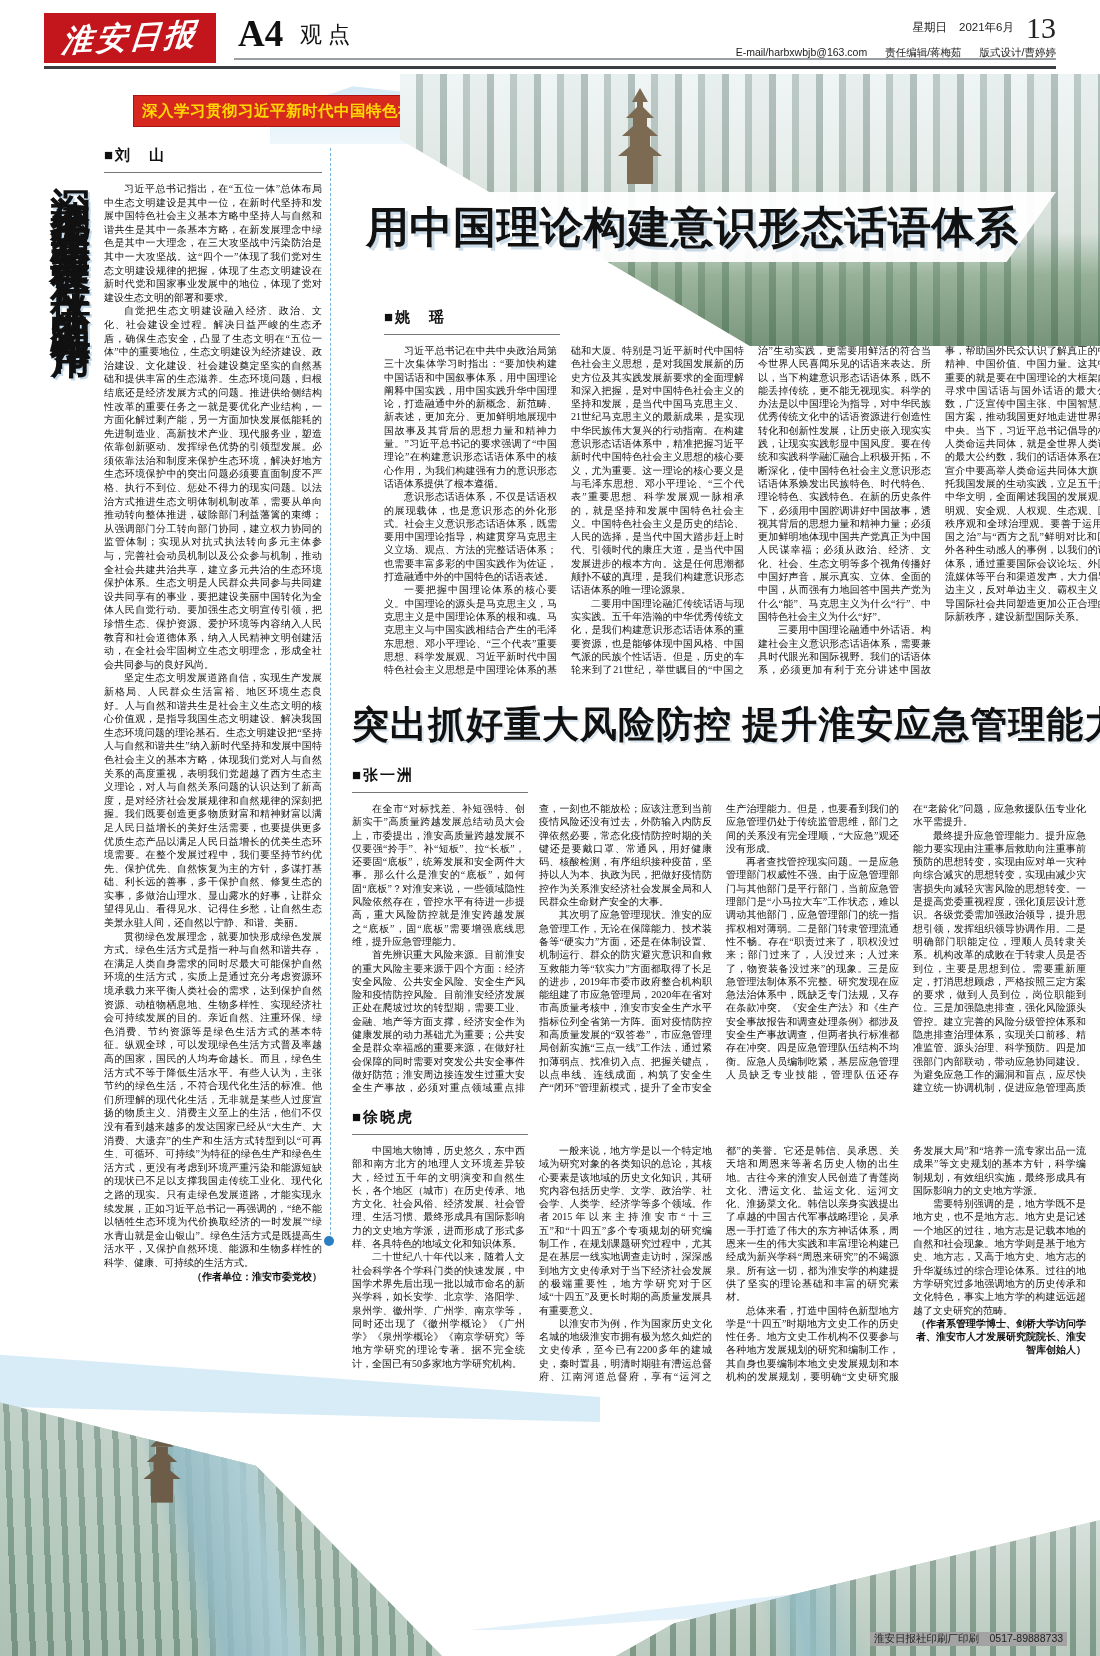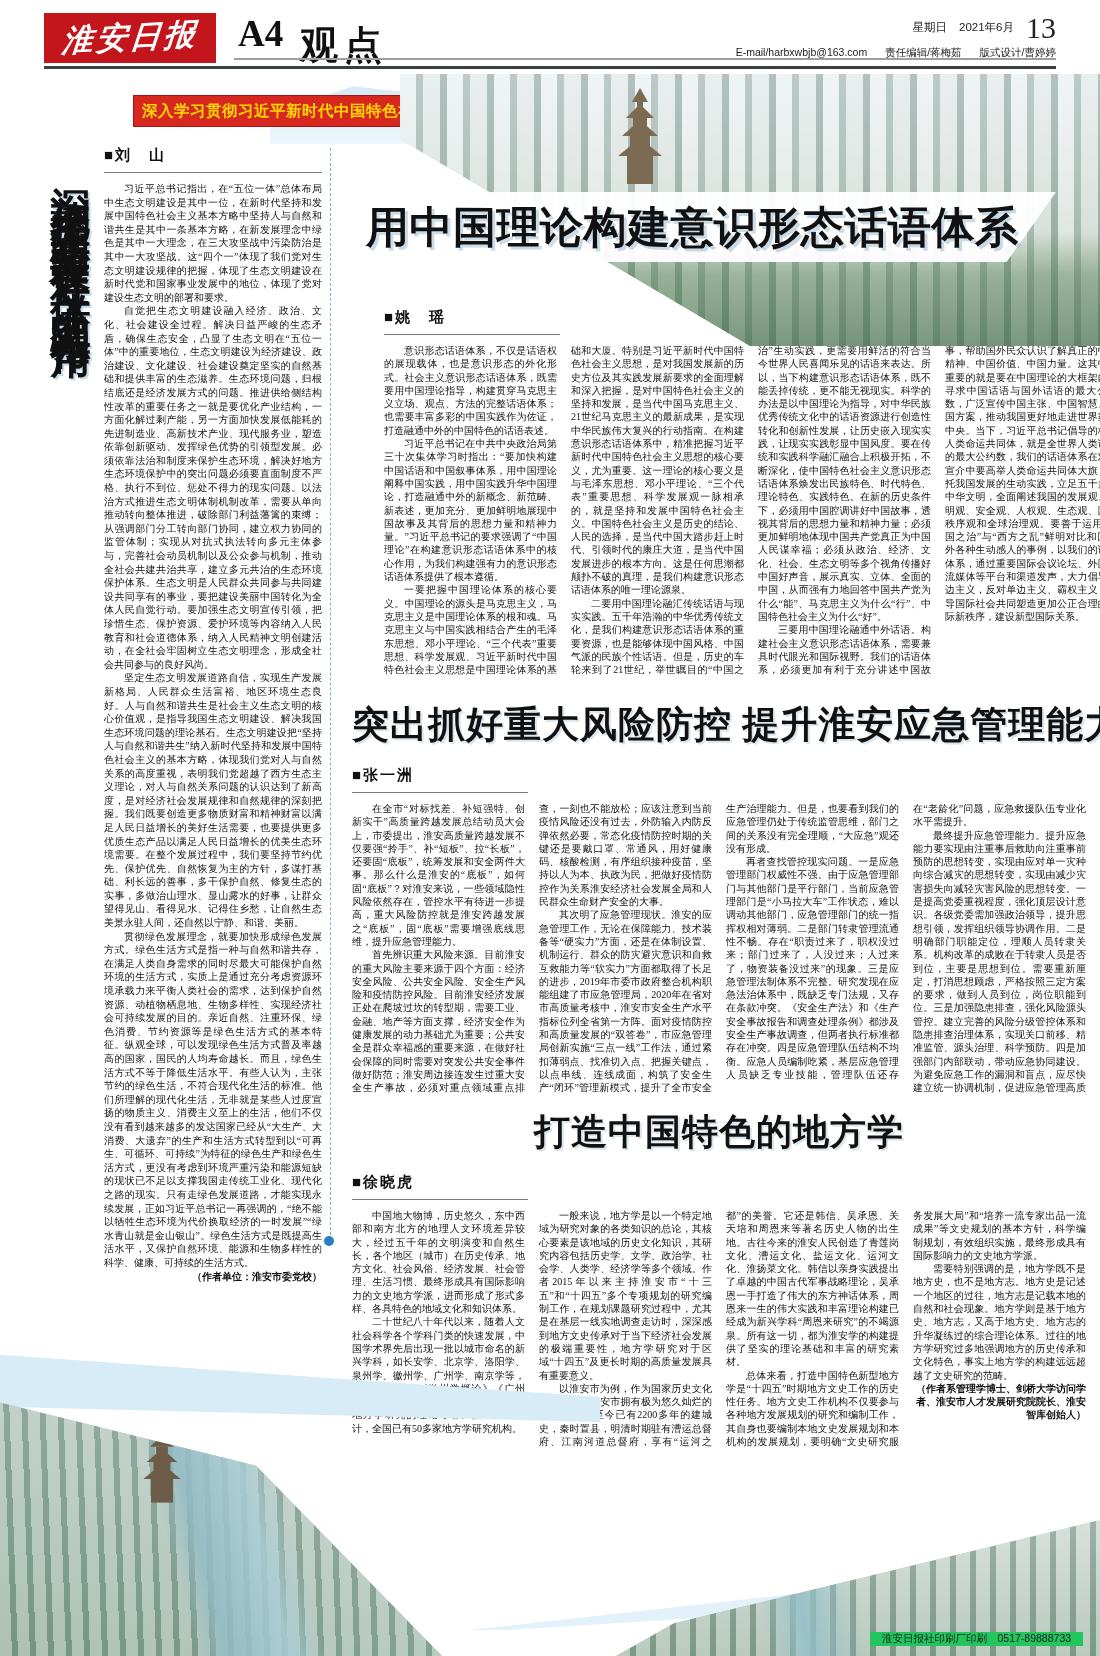--- a/index.html
+++ b/index.html
@@ -11,7 +11,7 @@
   .logo-text{color:#fff;font-size:31px;font-weight:bold;font-style:italic;letter-spacing:3px;
              transform:rotate(-3deg) skewX(-8deg);white-space:nowrap;}
   .page-no{position:absolute;left:238px;top:12px;font-size:37px;font-weight:bold;}
-  .section-name{position:absolute;left:300px;top:20px;font-size:38px;font-weight:bold;letter-spacing:6px;}
+  .section-name{position:absolute;left:300px;top:20px;font-size:22px;font-weight:normal;letter-spacing:6px;}
   .rule-thin{position:absolute;left:234px;top:58px;width:822px;height:2px;background:#9aa0a3;}
   .rule-thick{position:absolute;left:44px;top:66px;width:1012px;height:3px;background:#3a3f42;}
   .dateline{position:absolute;right:44px;top:14px;display:flex;align-items:center;gap:12px;

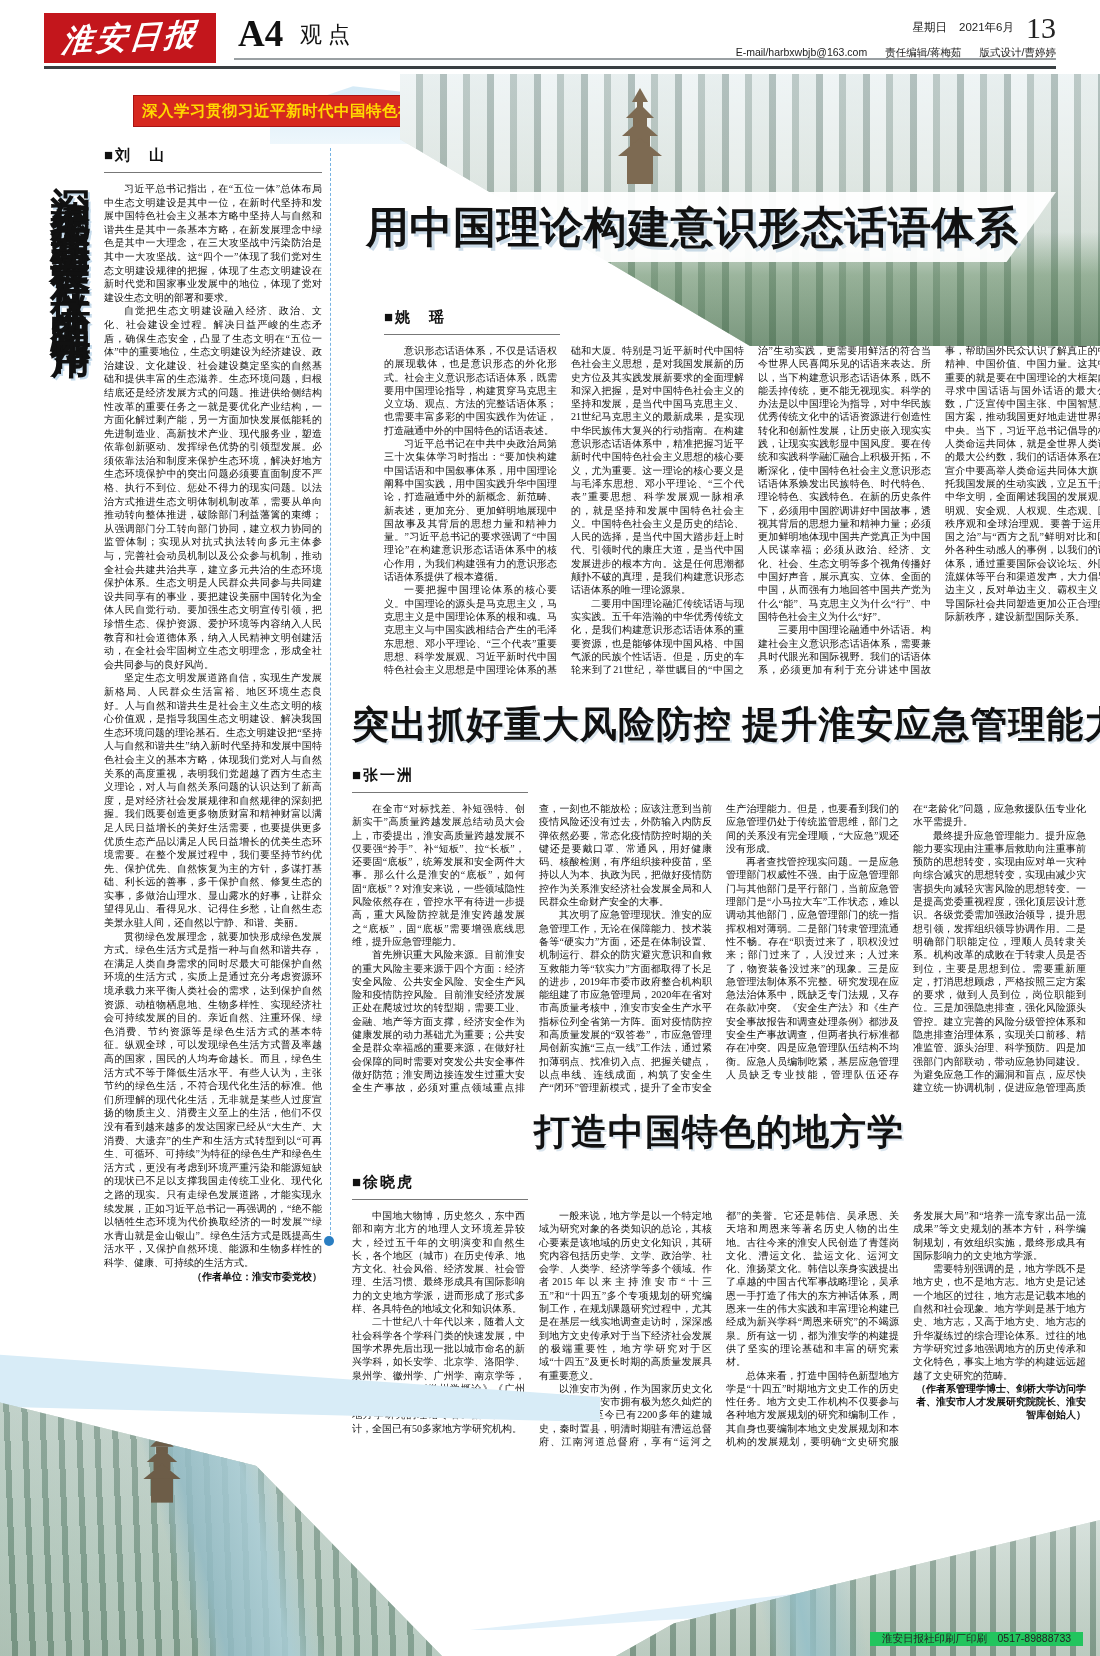--- a/index.html
+++ b/index.html
@@ -155,8 +155,8 @@
       <div class="byline-rule"></div>
     </div>
     <div class="cols cols-theory">
+      <p>习近平总书记在中共中央政治局第三十次集体学习时指出：“要加快构建中国话语和中国叙事体系，用中国理论阐释中国实践，用中国实践升华中国理论，打造融通中外的新概念、新范畴、新表述，更加充分、更加鲜明地展现中国故事及其背后的思想力量和精神力量。”习近平总书记的要求强调了“中国理论”在构建意识形态话语体系中的核心作用，为我们构建强有力的意识形态话语体系提供了根本遵循。</p>
       <p>意识形态话语体系，不仅是话语权的展现载体，也是意识形态的外化形式。社会主义意识形态话语体系，既需要用中国理论指导，构建贯穿马克思主义立场、观点、方法的完整话语体系；也需要丰富多彩的中国实践作为佐证，打造融通中外的中国特色的话语表述。</p>
-      <p>习近平总书记在中共中央政治局第三十次集体学习时指出：“要加快构建中国话语和中国叙事体系，用中国理论阐释中国实践，用中国实践升华中国理论，打造融通中外的新概念、新范畴、新表述，更加充分、更加鲜明地展现中国故事及其背后的思想力量和精神力量。”习近平总书记的要求强调了“中国理论”在构建意识形态话语体系中的核心作用，为我们构建强有力的意识形态话语体系提供了根本遵循。</p>
       <p>一要把握中国理论体系的核心要义。中国理论的源头是马克思主义，马克思主义是中国理论体系的根和魂。马克思主义与中国实践相结合产生的毛泽东思想、邓小平理论、“三个代表”重要思想、科学发展观、习近平新时代中国特色社会主义思想是中国理论体系的基础和大厦。特别是习近平新时代中国特色社会主义思想，是对我国发展新的历史方位及其实践发展新要求的全面理解和深入把握，是对中国特色社会主义的坚持和发展，是当代中国马克思主义、21世纪马克思主义的最新成果，是实现中华民族伟大复兴的行动指南。在构建意识形态话语体系中，精准把握习近平新时代中国特色社会主义思想的核心要义，尤为重要。这一理论的核心要义是与毛泽东思想、邓小平理论、“三个代表”重要思想、科学发展观一脉相承的，就是坚持和发展中国特色社会主义。中国特色社会主义是历史的结论、人民的选择，是当代中国大踏步赶上时代、引领时代的康庄大道，是当代中国发展进步的根本方向。这是任何思潮都颠扑不破的真理，是我们构建意识形态话语体系的唯一理论源泉。</p>
       <p>二要用中国理论融汇传统话语与现实实践。五千年浩瀚的中华优秀传统文化，是我们构建意识形态话语体系的重要资源，也是能够体现中国风格、中国气派的民族个性话语。但是，历史的车轮来到了21世纪，举世瞩目的“中国之治”生动实践，更需要用鲜活的符合当今世界人民喜闻乐见的话语来表达。所以，当下构建意识形态话语体系，既不能丢掉传统，更不能无视现实。科学的办法是以中国理论为指导，对中华民族优秀传统文化中的话语资源进行创造性转化和创新性发展，让历史嵌入现实实践，让现实实践彰显中国风度。要在传统和实践科学融汇融合上积极开拓，不断深化，使中国特色社会主义意识形态话语体系焕发出民族特色、时代特色、理论特色、实践特色。在新的历史条件下，必须用中国腔调讲好中国故事，透视其背后的思想力量和精神力量；必须更加鲜明地体现中国共产党真正为中国人民谋幸福；必须从政治、经济、文化、社会、生态文明等多个视角传播好中国好声音，展示真实、立体、全面的中国，从而强有力地回答中国共产党为什么“能”、马克思主义为什么“行”、中国特色社会主义为什么“好”。</p>
       <p>三要用中国理论融通中外话语。构建社会主义意识形态话语体系，需要兼具时代眼光和国际视野。我们的话语体系，必须更加有利于充分讲述中国故事，帮助国外民众认识了解真正的中国精神、中国价值、中国力量。这其中最重要的就是要在中国理论的大框架内，寻求中国话语与国外话语的最大公约数，广泛宣传中国主张、中国智慧、中国方案，推动我国更好地走进世界舞台中央。当下，习近平总书记倡导的构建人类命运共同体，就是全世界人类话语的最大公约数，我们的话语体系在对外宣介中要高举人类命运共同体大旗，依托我国发展的生动实践，立足五千多年中华文明，全面阐述我国的发展观、文明观、安全观、人权观、生态观、国际秩序观和全球治理观。要善于运用“中国之治”与“西方之乱”鲜明对比和国内外各种生动感人的事例，以我们的话语体系，通过重要国际会议论坛、外国主流媒体等平台和渠道发声，大力倡导多边主义，反对单边主义、霸权主义，引导国际社会共同塑造更加公正合理的国际新秩序，建设新型国际关系。</p>

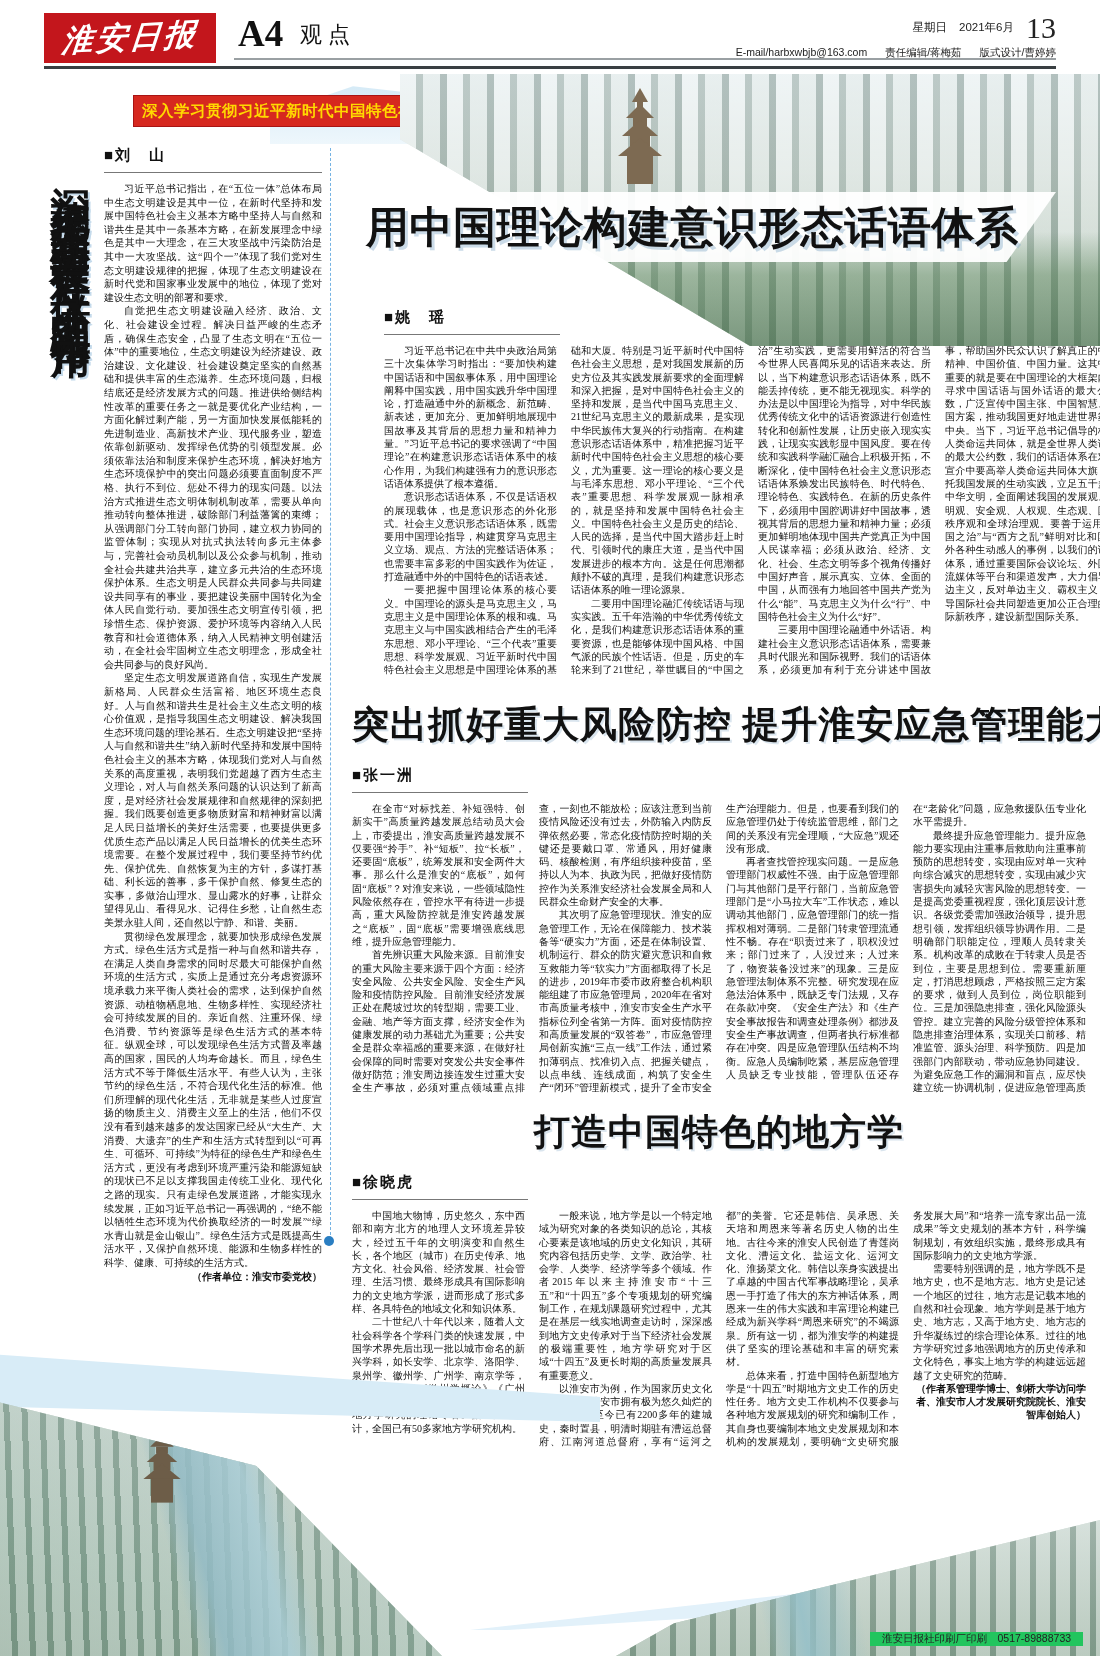--- a/index.html
+++ b/index.html
@@ -181,7 +181,6 @@
   </div>
 
   <div class="article art-local">
-    <h2 class="h2 h2-local">打造中国特色的地方学</h2>
     <div class="byline-block">
       <div class="byline">■徐晓虎</div>
       <div class="byline-rule"></div>

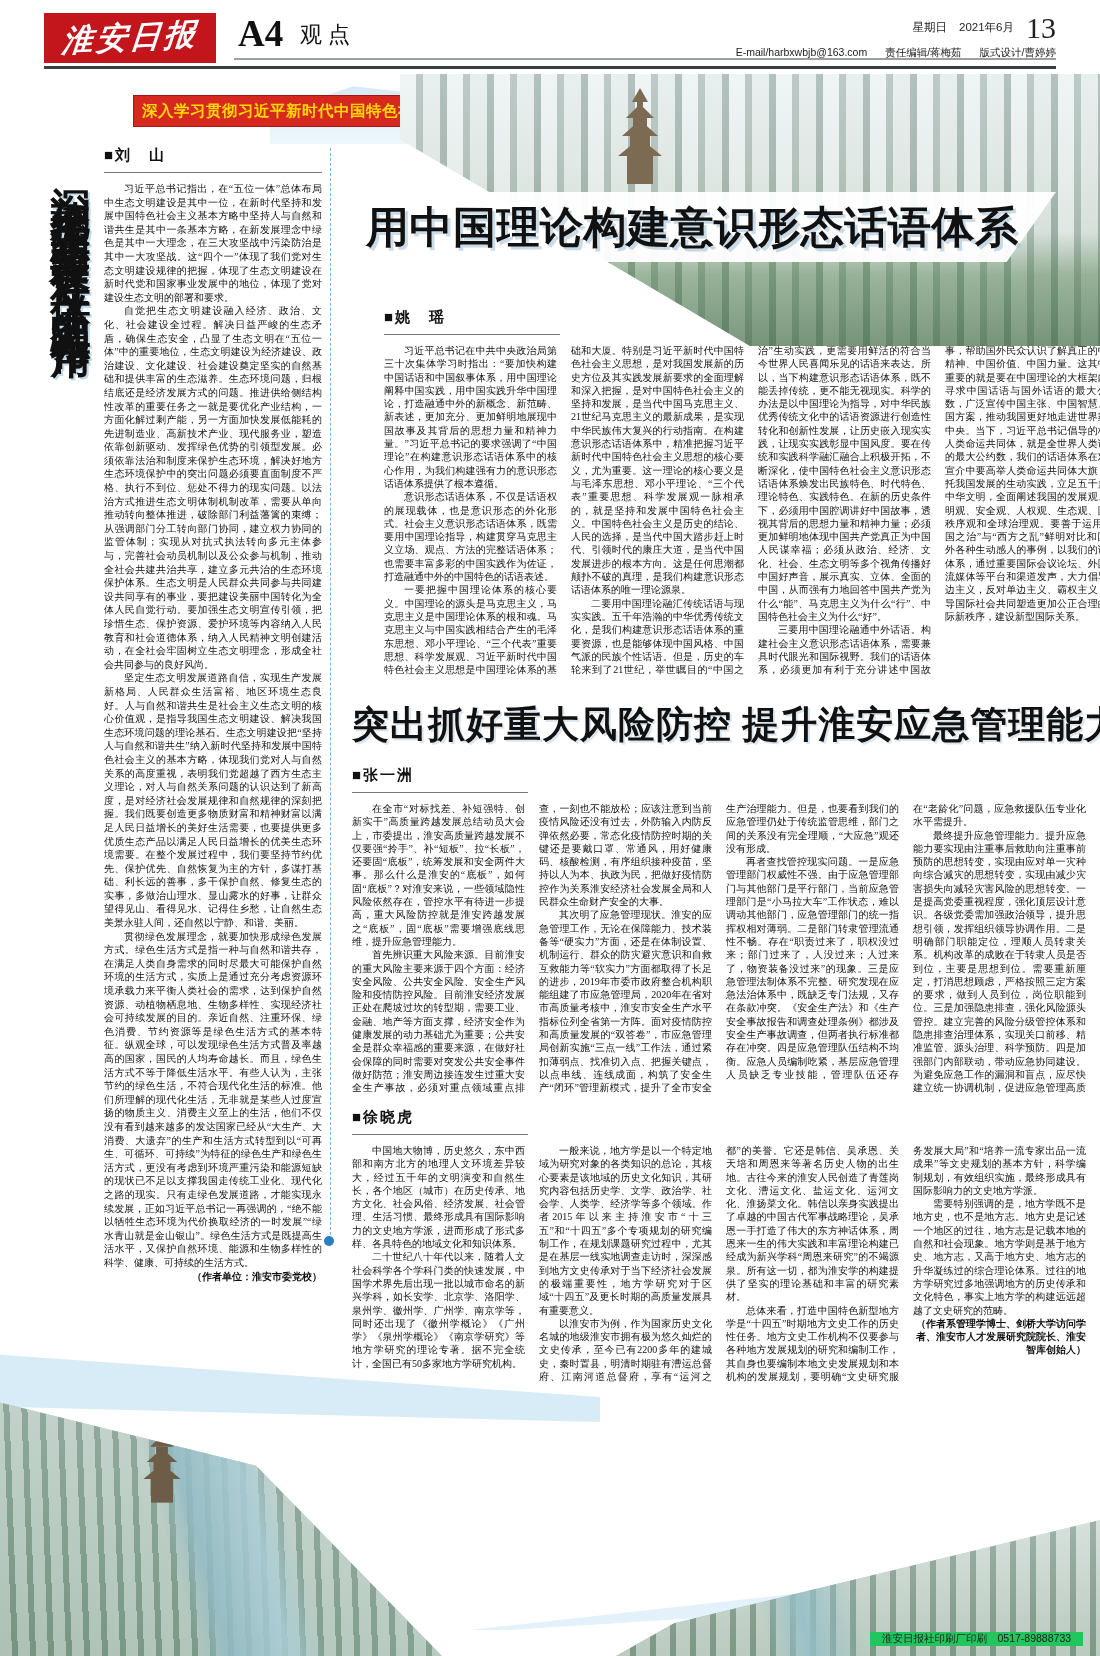--- a/index.html
+++ b/index.html
@@ -84,7 +84,7 @@
   .cols-risk{height:302px;}
   .cols-local{height:348px;}
   
-  .printline{position:absolute;left:870px;top:1632px;background:#22c55e;padding:0 12px;
+  .printline{position:absolute;left:870px;top:1632px;background:#a3a3a3;padding:0 4px;
              font-family:"Liberation Sans",sans-serif;font-size:10.5px;color:#222;white-space:nowrap;}
 </style>
 </head>

